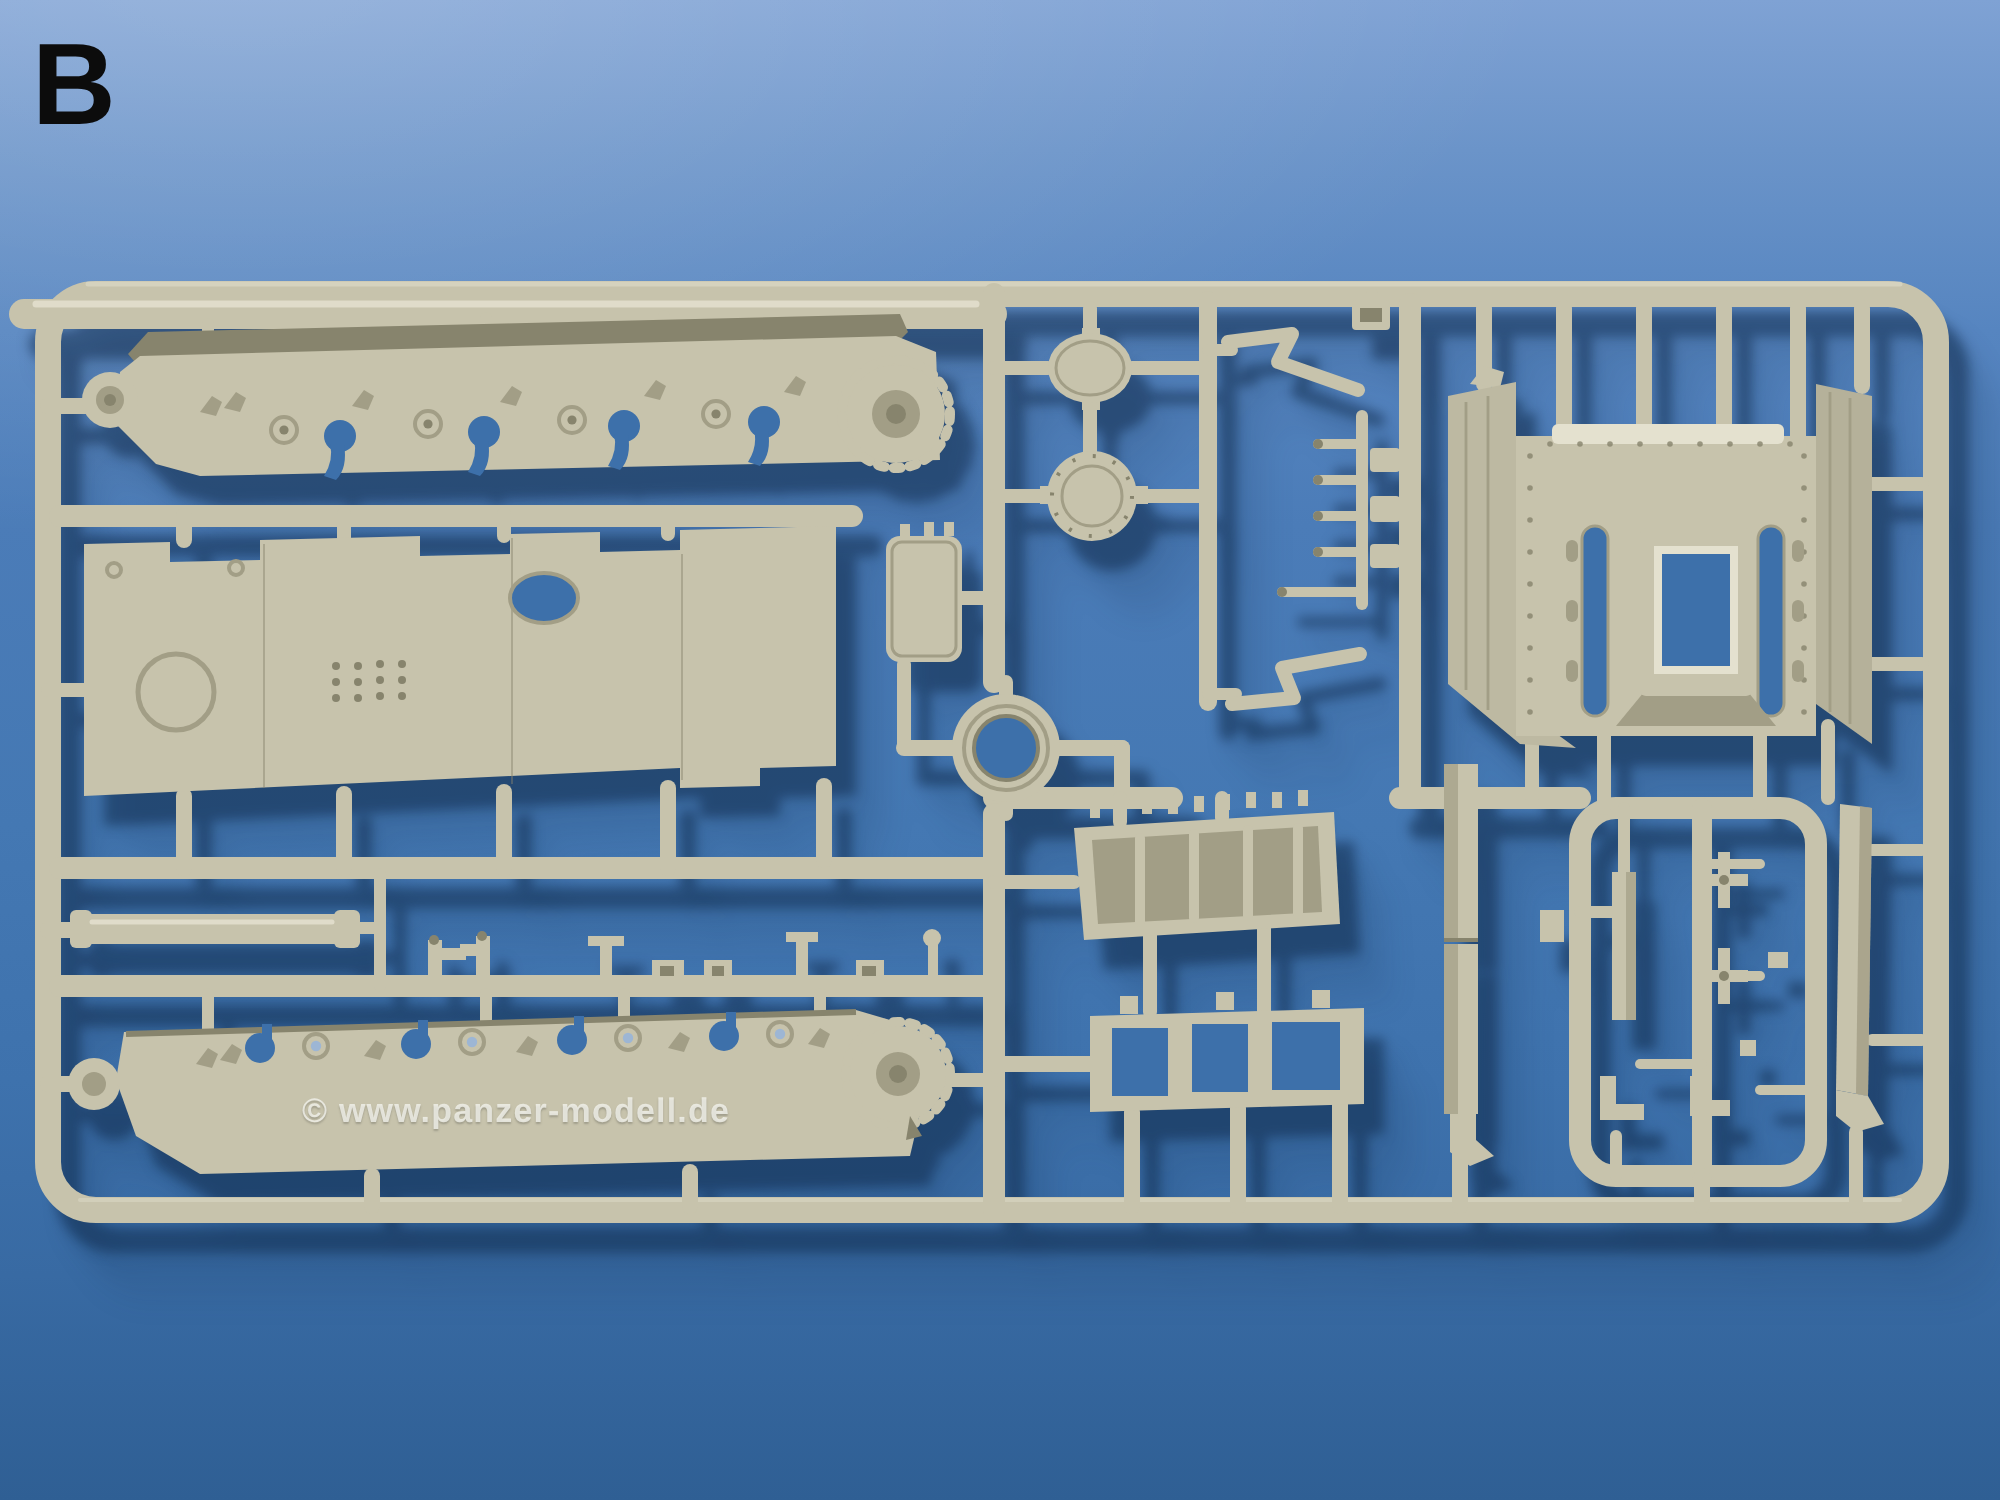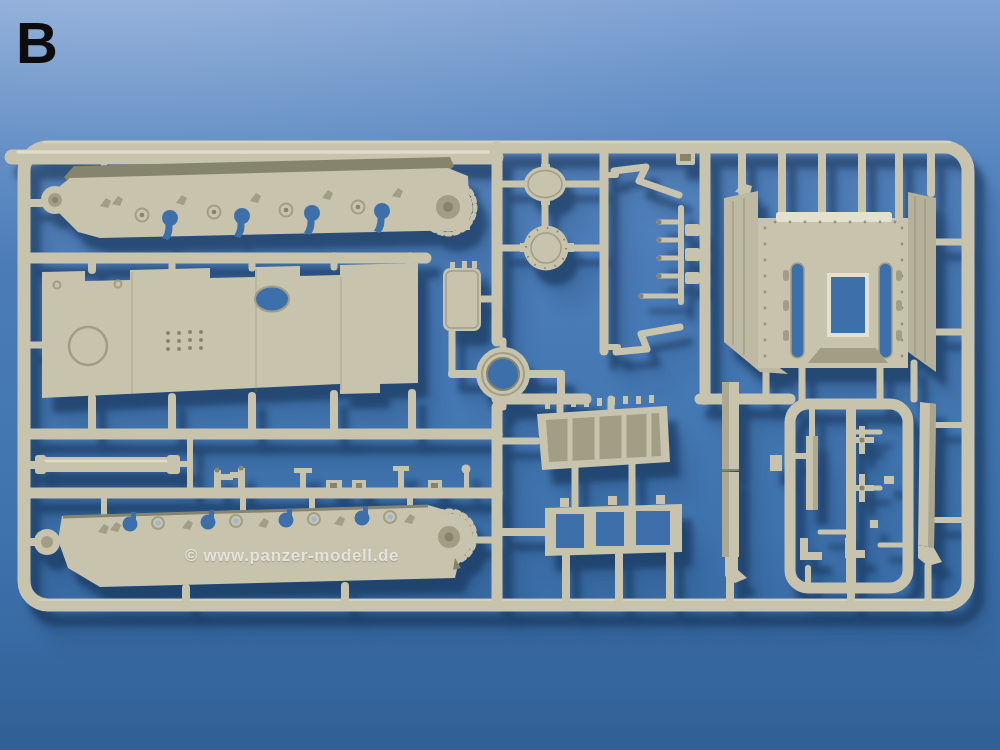--- a/index.html
+++ b/index.html
@@ -23,7 +23,7 @@
   #letter-b{position:absolute;left:16px;top:14px;font-size:58px;font-weight:800;
     color:var(--letter_color);line-height:1;letter-spacing:1px;}
   #watermark{position:absolute;left:151px;top:546px;font-size:17px;font-weight:700;
-    color:var(--watermark_color);letter-spacing:0.6px;text-shadow:0 1px 1px rgba(90,90,80,0.35);margin-left:34px;}
+    color:var(--watermark_color);letter-spacing:0.6px;text-shadow:0 1px 1px rgba(90,90,80,0.35);}
 </style>
 </head>
 <body>

